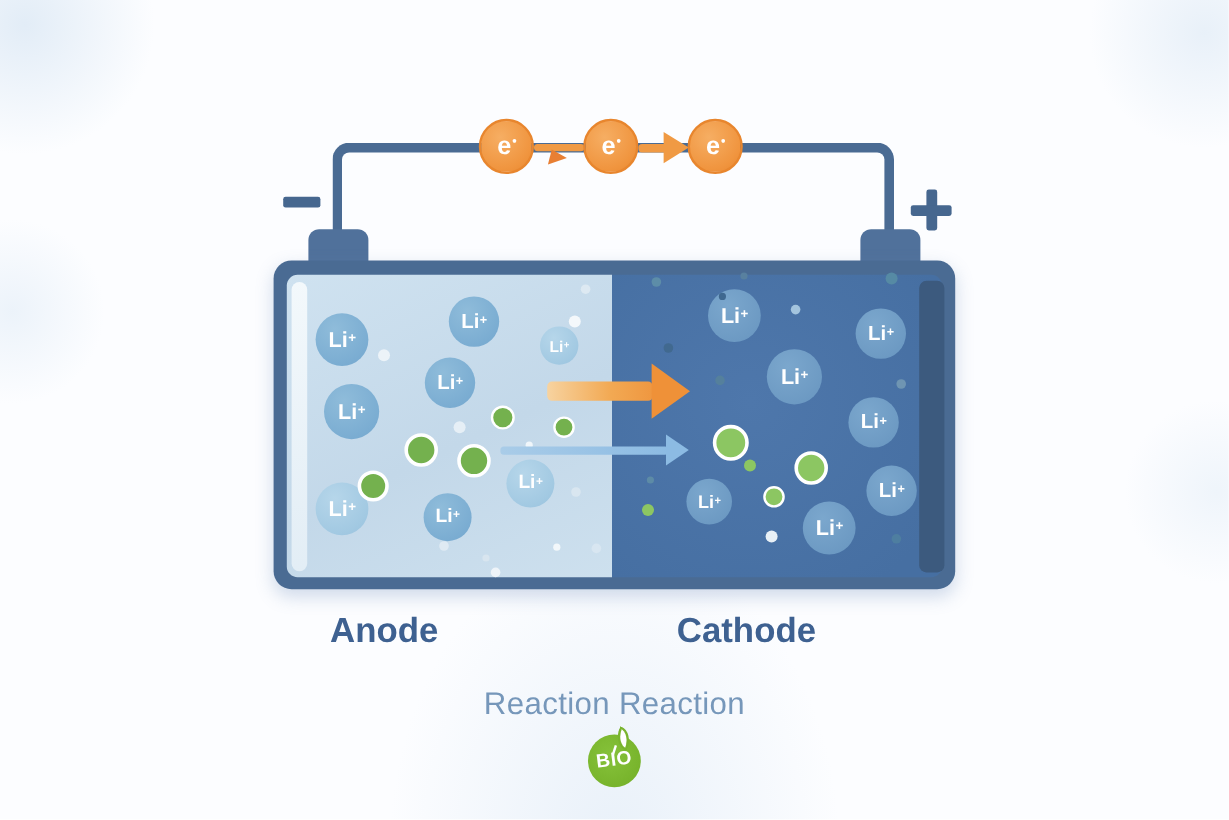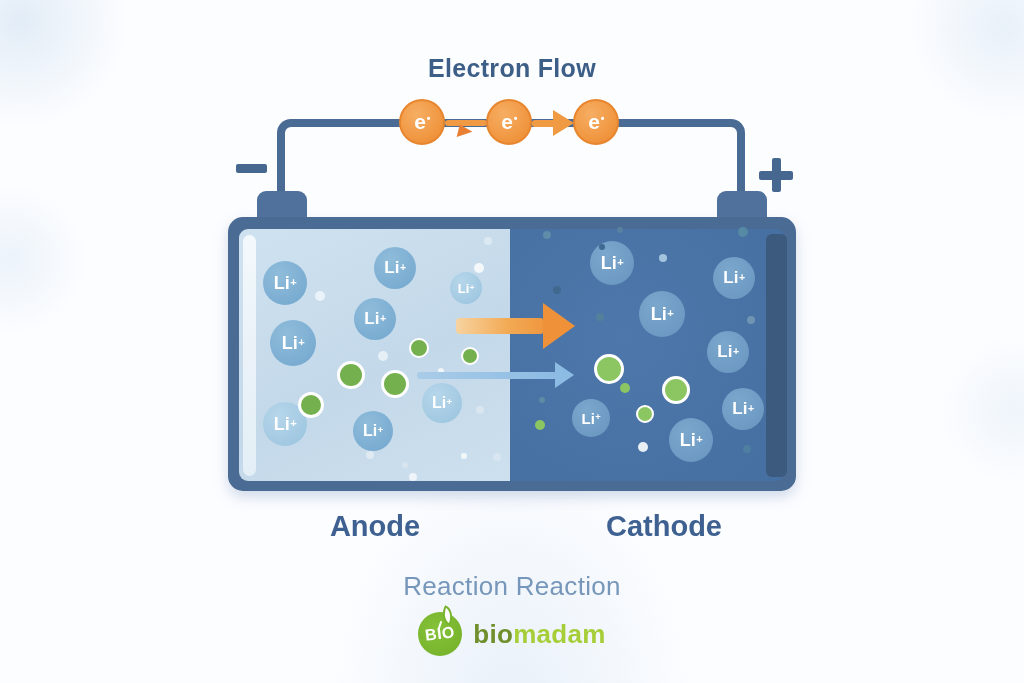--- a/index.html
+++ b/index.html
@@ -105,7 +105,6 @@
 
 <div id="scene">
 
-  <div class="abs title">Electron Flow</div>
 
   <div class="abs wire"></div>
   <div class="abs e-shaft1"></div>

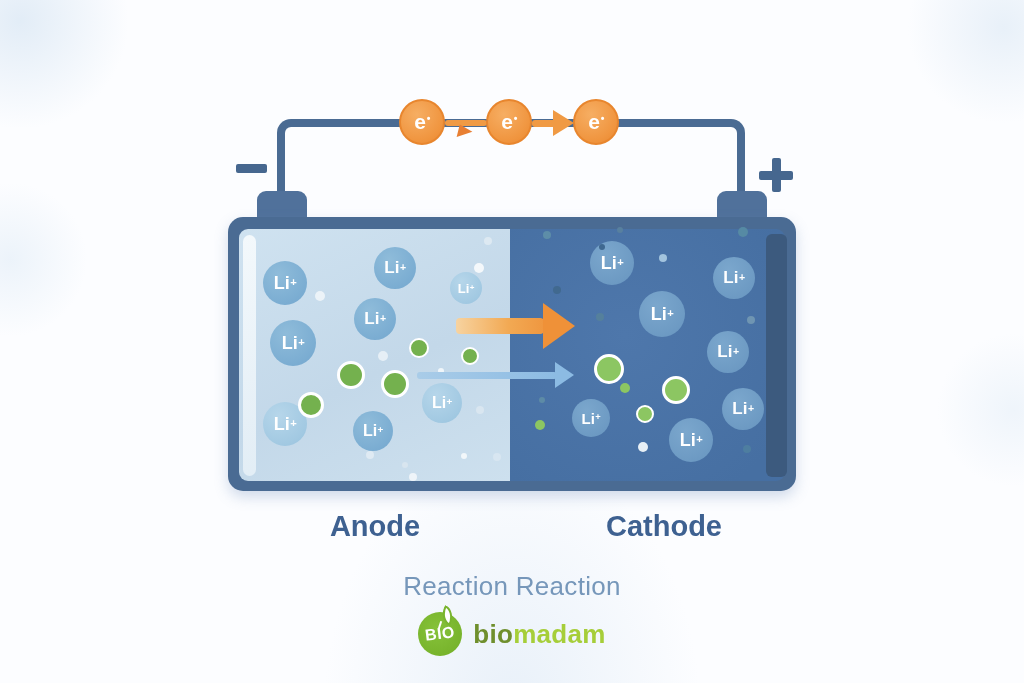--- a/index.html
+++ b/index.html
@@ -78,7 +78,7 @@
   .arr-blue-head{left:555px;top:362px;width:0;height:0;border-left:19px solid #8cbbe3;
     border-top:13px solid transparent;border-bottom:13px solid transparent;z-index:6;}
   
-  .electrode-label{top:510px;width:200px;text-align:center;font-size:29px;font-weight:700;
+  .electrode-label{top:510px;width:200px;text-align:left;font-size:29px;font-weight:700;
     color:#3e6191;z-index:6;}
   .label-anode{left:275px;}
   .label-cathode{left:564px;}

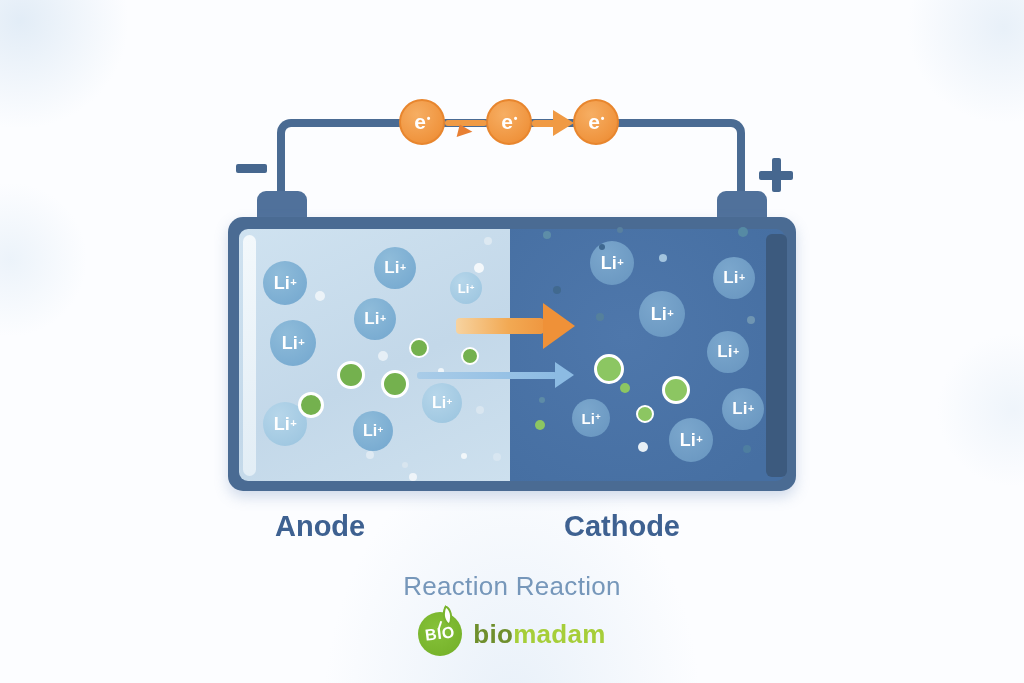--- a/index.html
+++ b/index.html
@@ -140,9 +140,6 @@
       <div class="stem"></div>
       <span class="bio">BIO</span>
     </div>
-    <div class="brand">
-      <span class="p1">bio</span><span class="p2">madam</span>
-    </div>
   </div>
 
 <div class="electron" style="left: 399px; top: 99px; height: 46px; width: 46px;">e<sup>•</sup></div>

